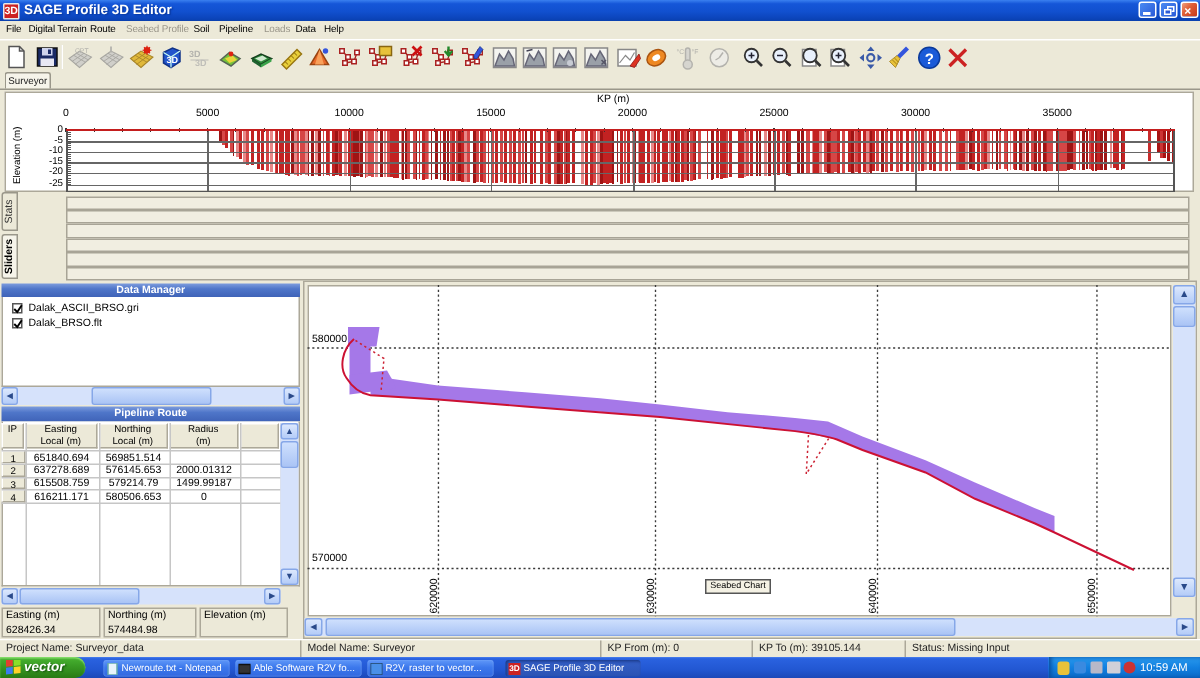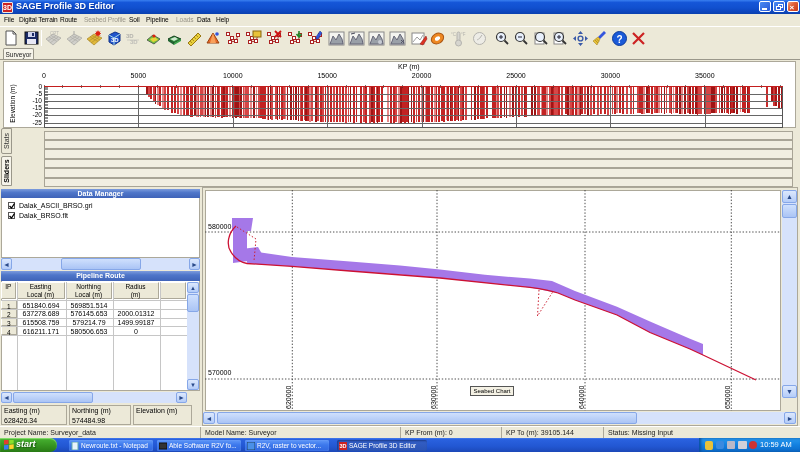--- a/index.html
+++ b/index.html
@@ -818,7 +818,7 @@
         <rect x="0" y="5.2" width="4.5" height="4.5" fill="#3a7cf0" transform="skewY(-6)"></rect>
         <rect x="5.2" y="5.2" width="4.5" height="4.5" fill="#ffd22a" transform="skewY(-6)"></rect>
       </svg>
-    <div class="ab" style="left:16px;top:1px;color:#fff;font-size:9px;font-weight:bold;font-style:italic;text-shadow:1px 1px 1px #1a5a10;">start</div>
+    <div class="ab" style="left:16px;top:1px;color:#fff;font-size:9px;font-weight:bold;font-style:italic;text-shadow:1px 1px 1px #1a5a10;">vector</div>
   </div>
   <div class="taskbtn" style="left:69px;width:84px;"><svg class="ab" style="left:2px;top:1.5px;" width="8" height="8">
         <rect x="1" y="0" width="6" height="8" fill="#e8f4fc" stroke="#6aa"></rect>

